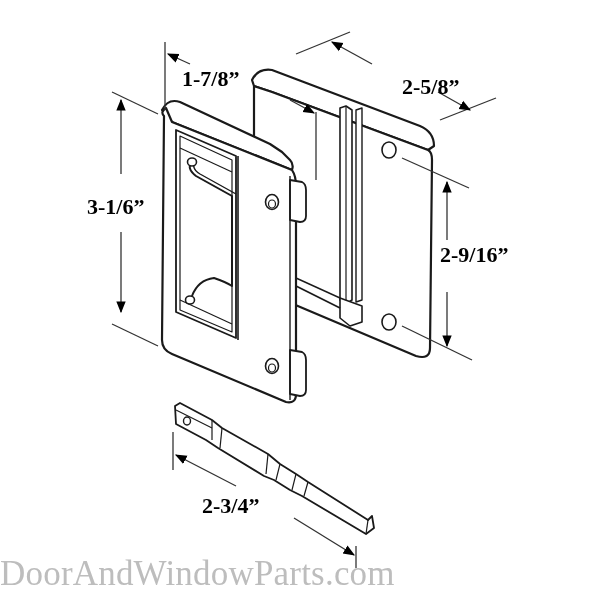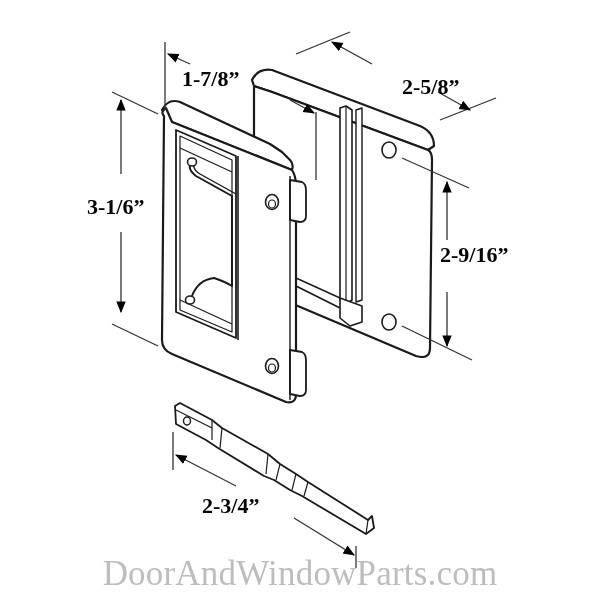--- a/index.html
+++ b/index.html
@@ -6,7 +6,7 @@
     .canvas { position: relative; width: 600px; height: 600px; background: #ffffff; overflow: hidden; }
     svg.drawing { position: absolute; left: 0; top: 0; width: 600px; height: 600px; }
     .dim-label { position: absolute; font-family: "Liberation Serif", "DejaVu Serif", serif; font-weight: bold; color: #000000; font-size: 22px; white-space: nowrap; line-height: 1; }
-    .watermark { position: absolute; left: 0; width: 600px; top: 556px; text-align: center; font-family: "Liberation Serif", "DejaVu Serif", serif; font-size: 35px; color: #bdbdbd; letter-spacing: 0.2px; line-height: 1; }
+    .watermark { position: absolute; left: 0; width: 600px; top: 556px; font-family: "Liberation Serif", "DejaVu Serif", serif; font-size: 35px; color: #bdbdbd; letter-spacing: 0.2px; line-height: 1; }
   </style>
 </head>
 <body>

